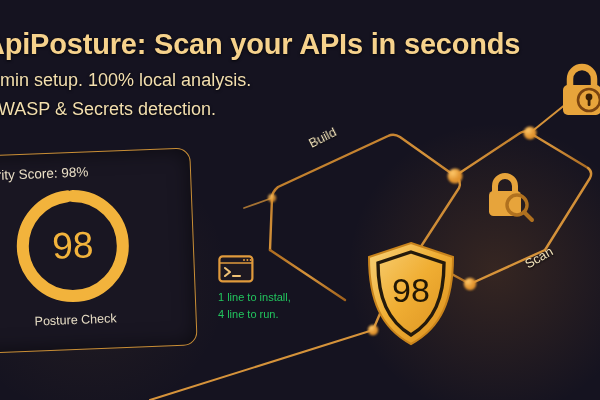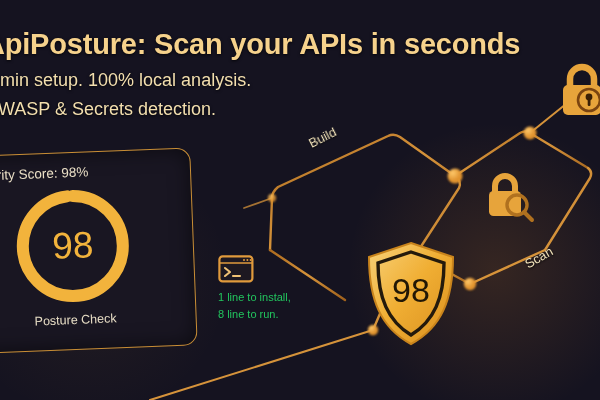--- a/index.html
+++ b/index.html
@@ -162,7 +162,7 @@
     </svg>
     <div id="term-text">
       <div>1 line to install,</div>
-      <div>8 line to run.</div>
+      <div>4 line to run.</div>
     </div>
   </div>
 

